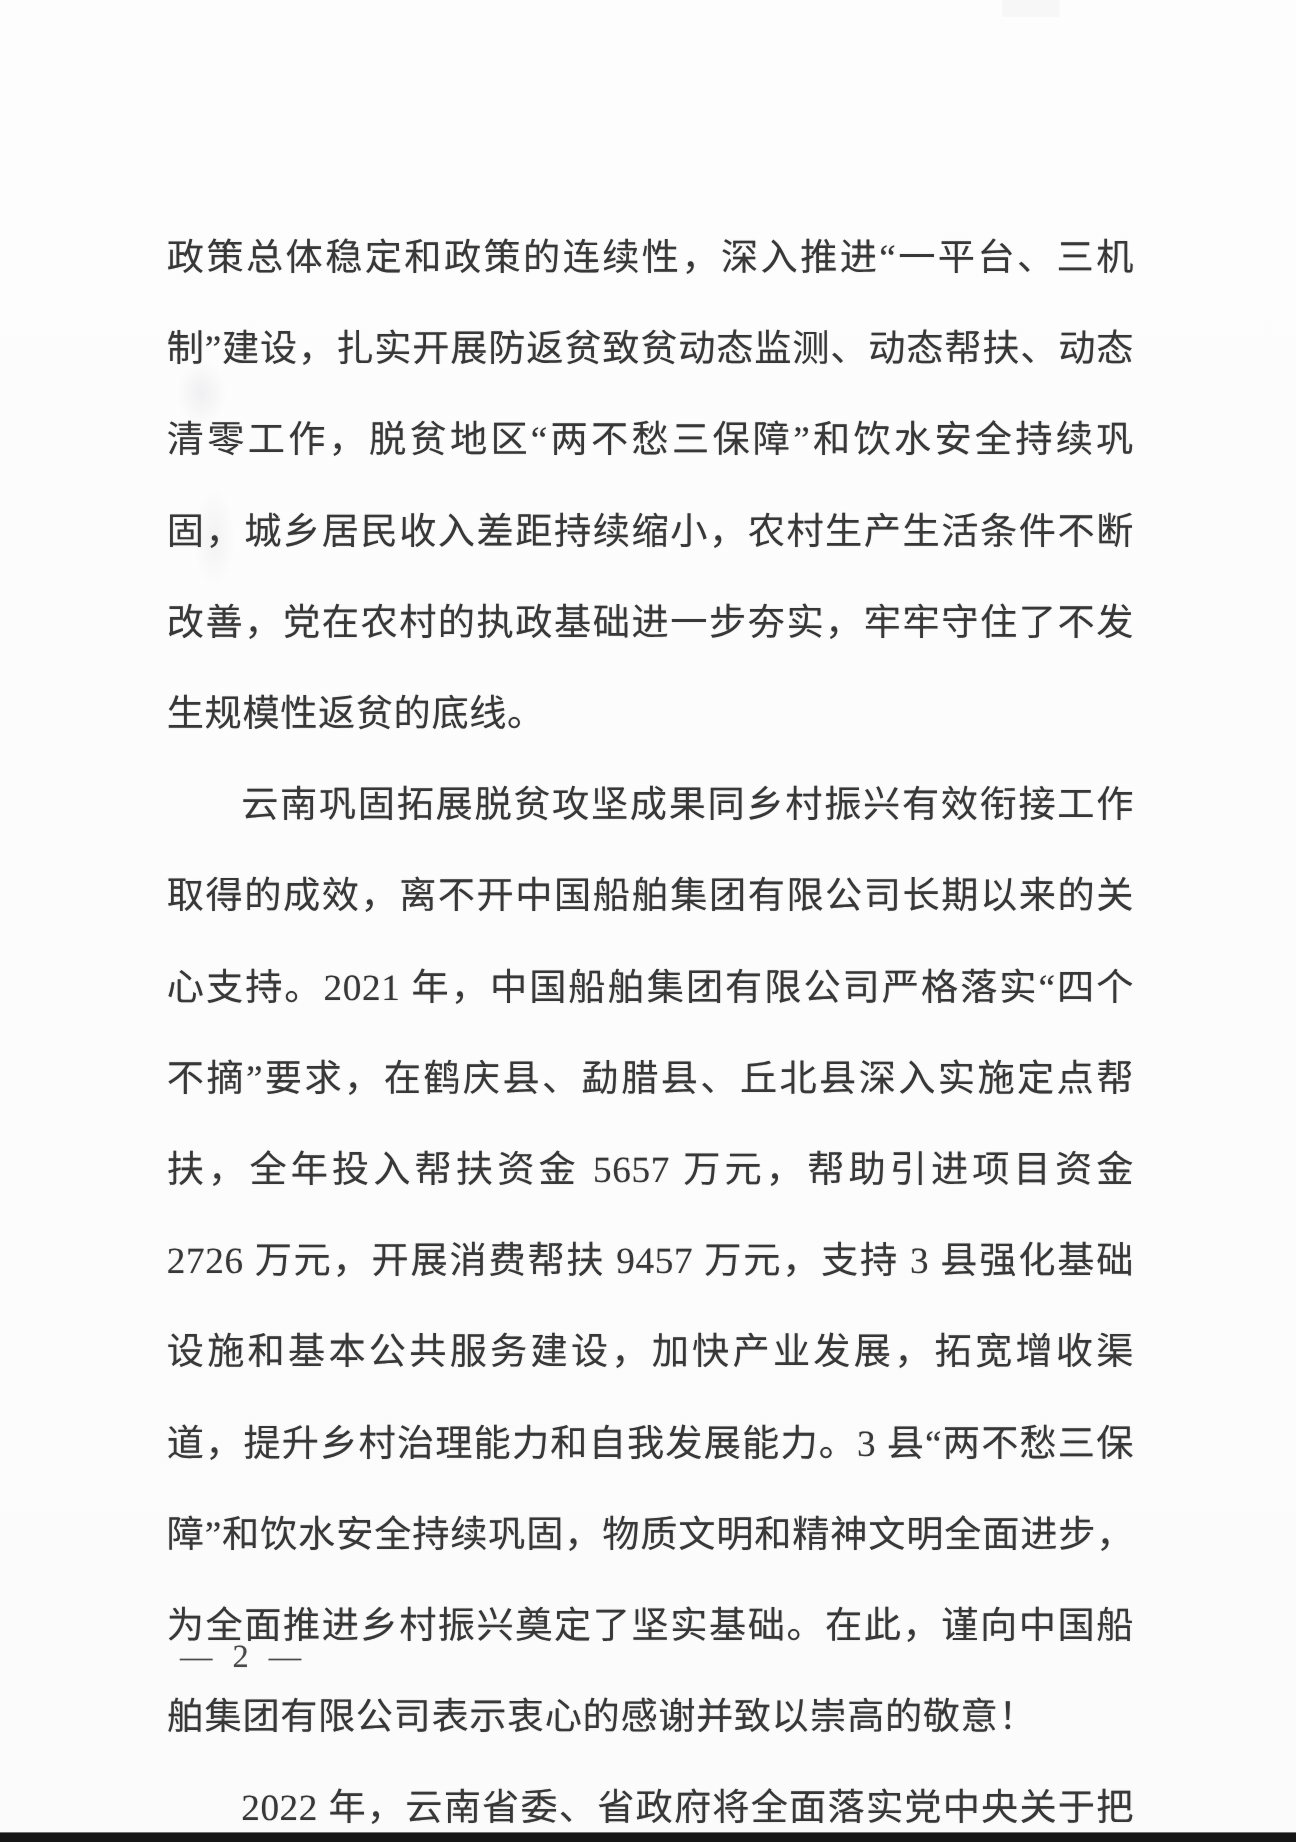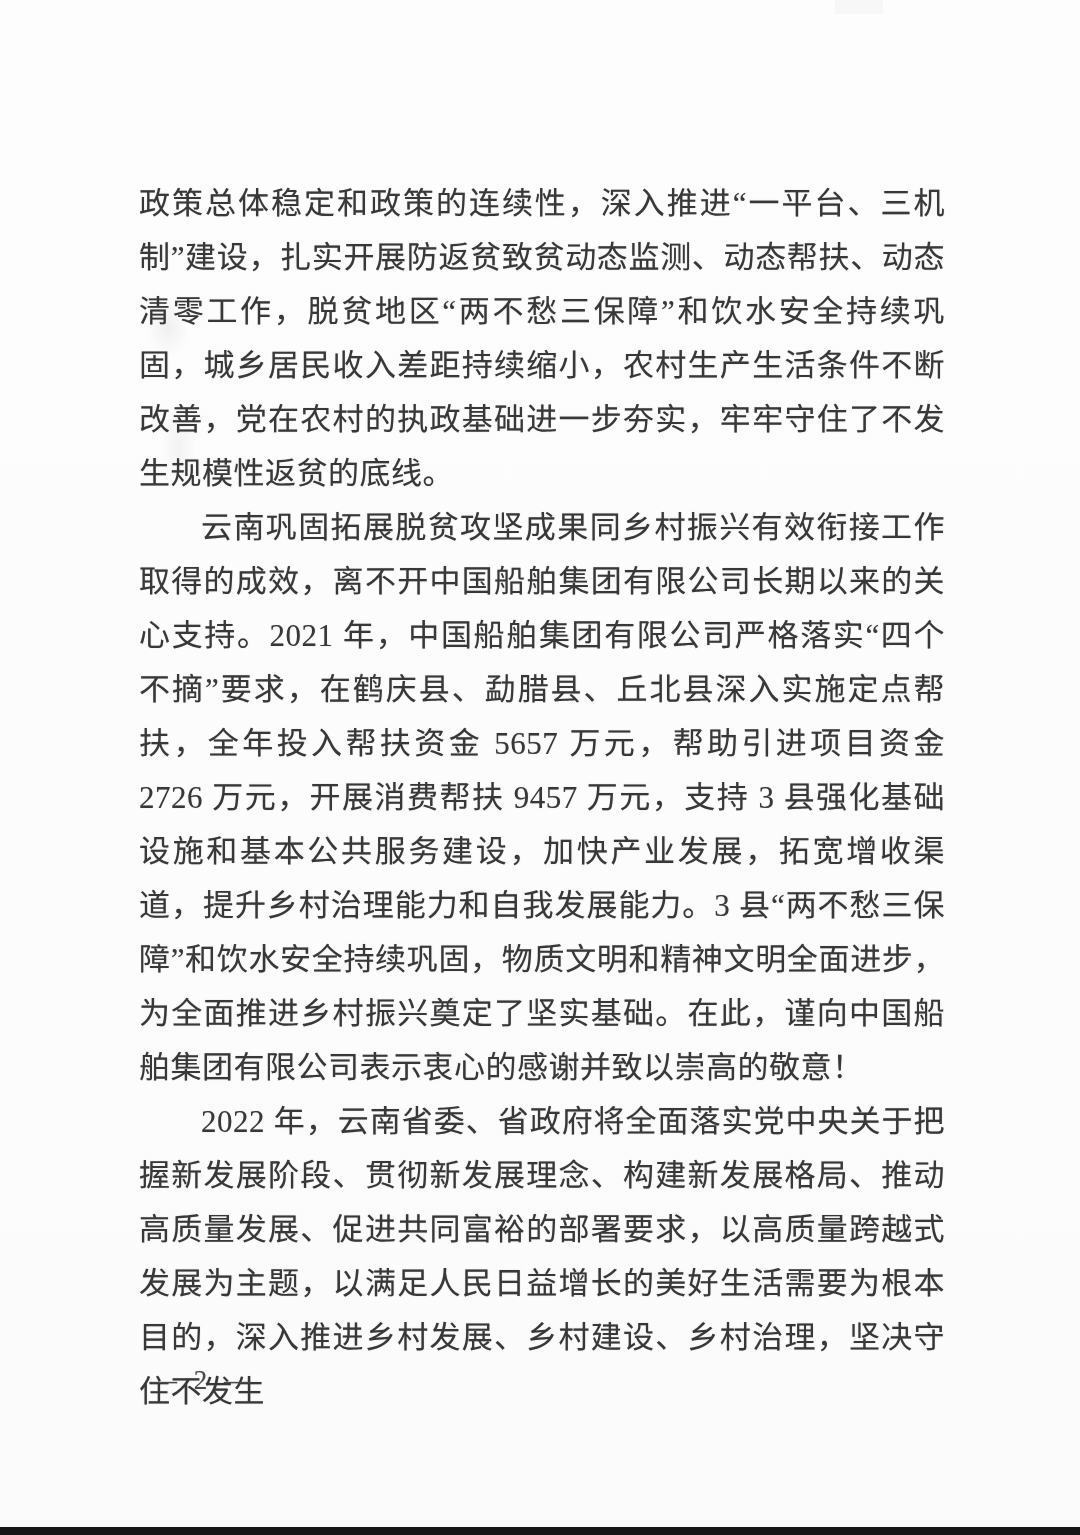--- a/index.html
+++ b/index.html
@@ -50,7 +50,7 @@
   .para {
     margin: 0;
     font-size: 31px;
-    line-height: 54px;
+    line-height: 76px;
     text-align: justify;
     text-justify: inter-ideograph;
     letter-spacing: 0.5px;

